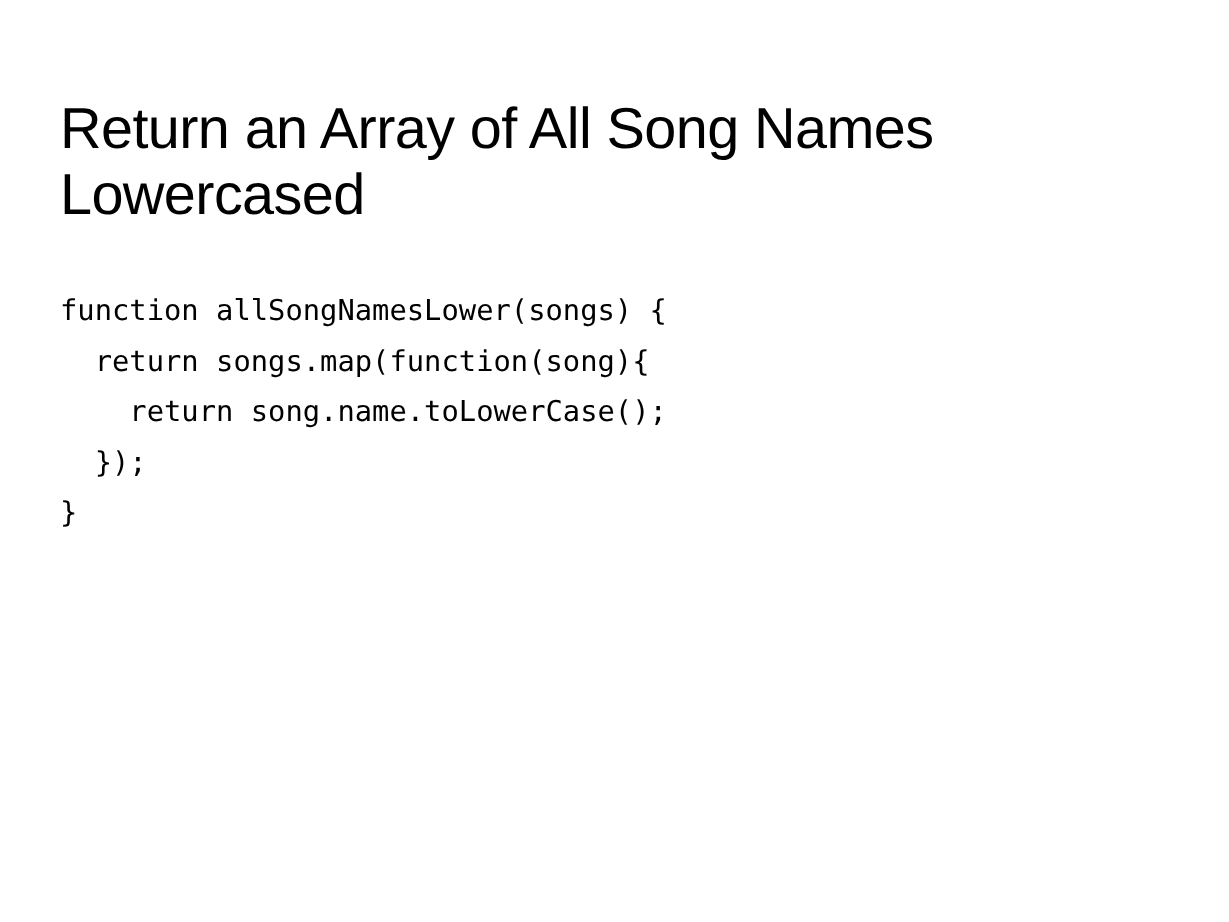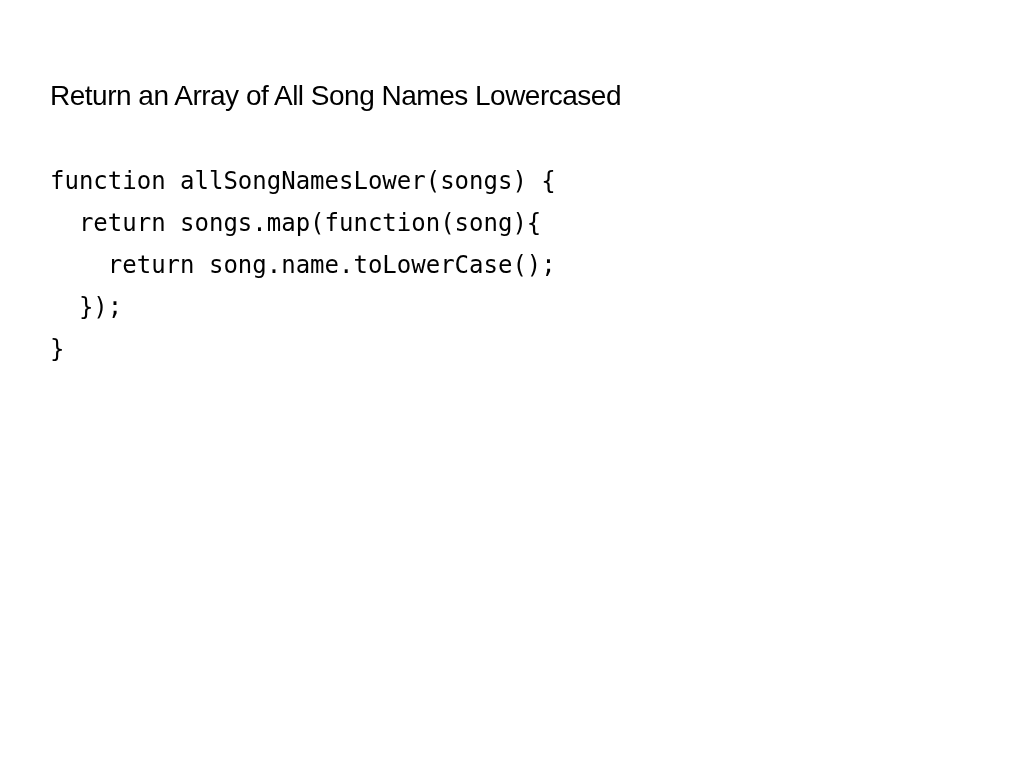--- a/index.html
+++ b/index.html
@@ -16,7 +16,7 @@
       color: #000000;
     }
     .title {
-      font-size: 28px;
+      font-size: 48px;
       font-weight: 400;
       margin-bottom: 48px;
       letter-spacing: -0.5px;

